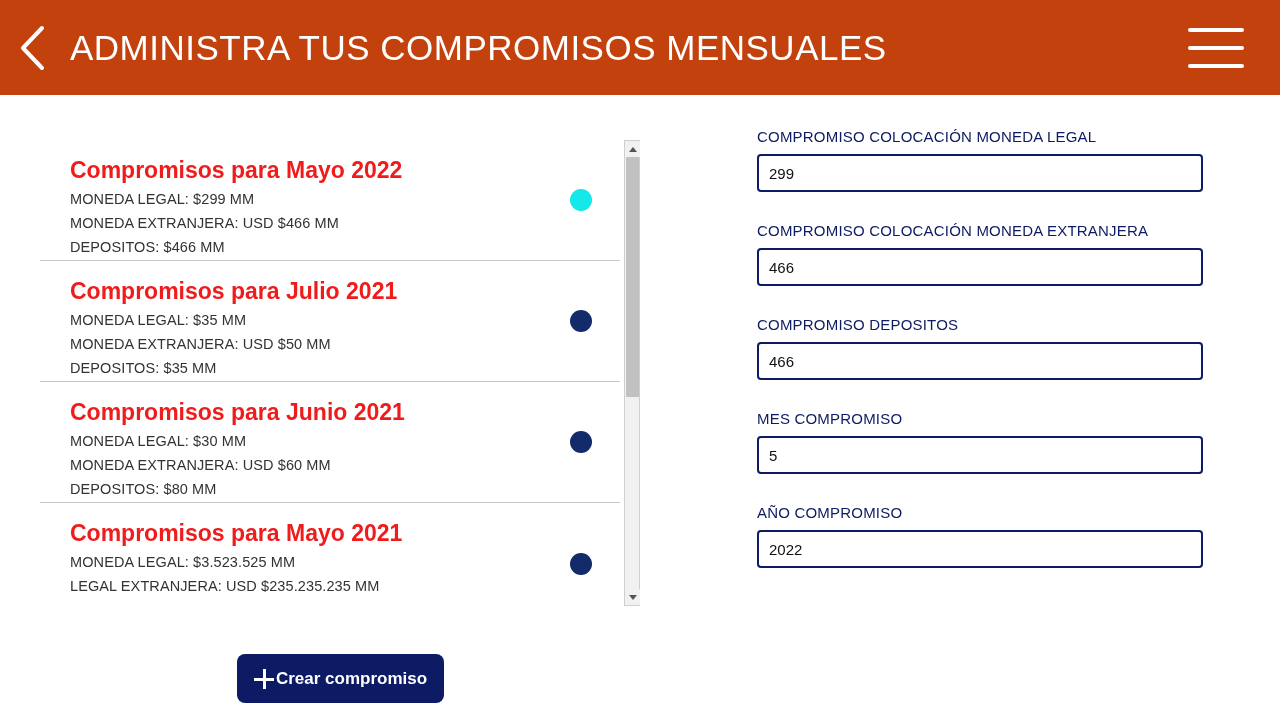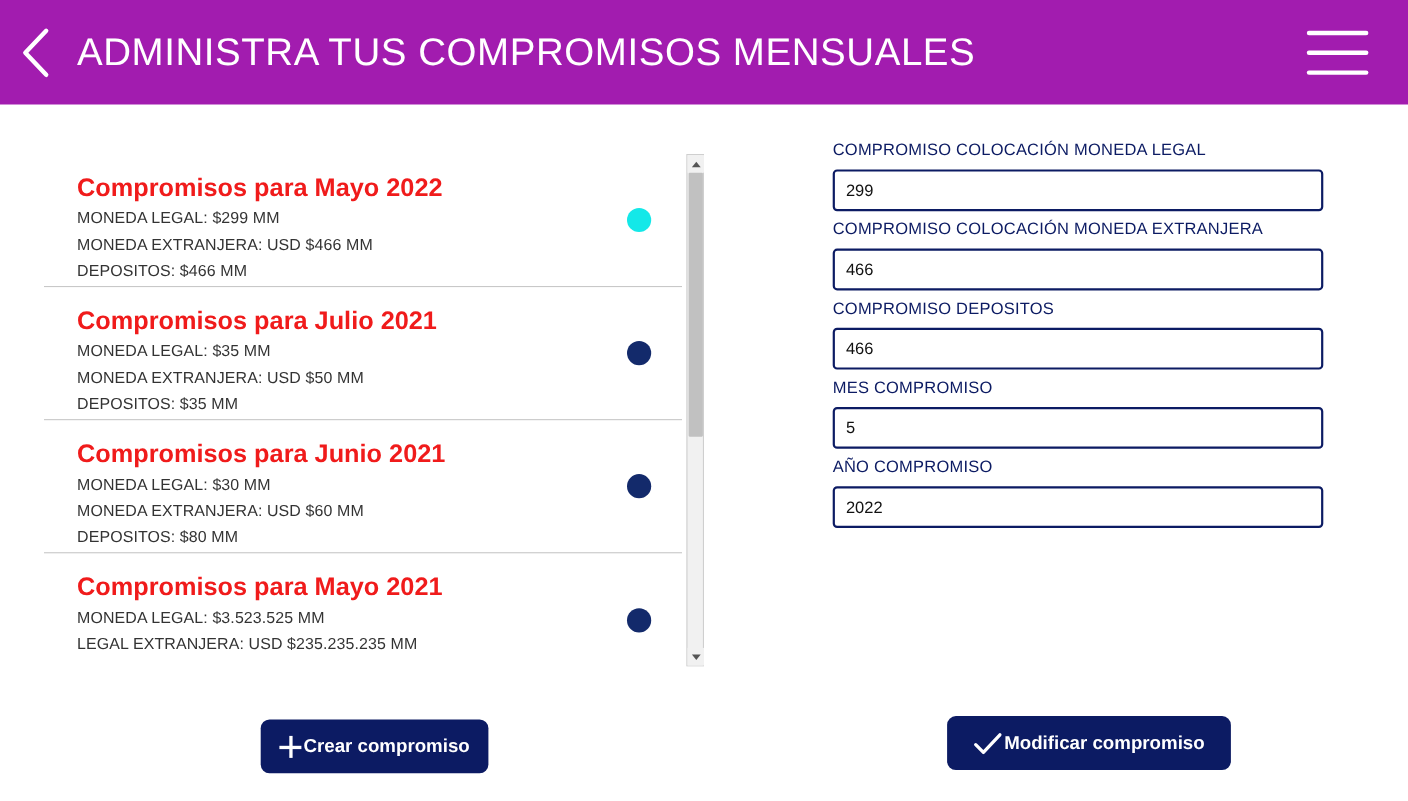--- a/index.html
+++ b/index.html
@@ -21,7 +21,7 @@
     position: absolute;
     top: 0; left: 0;
     width: 1280px; height: 95px;
-    background: #a21caf;
+    background: #c2410c;
     display: flex;
     align-items: center;
   }

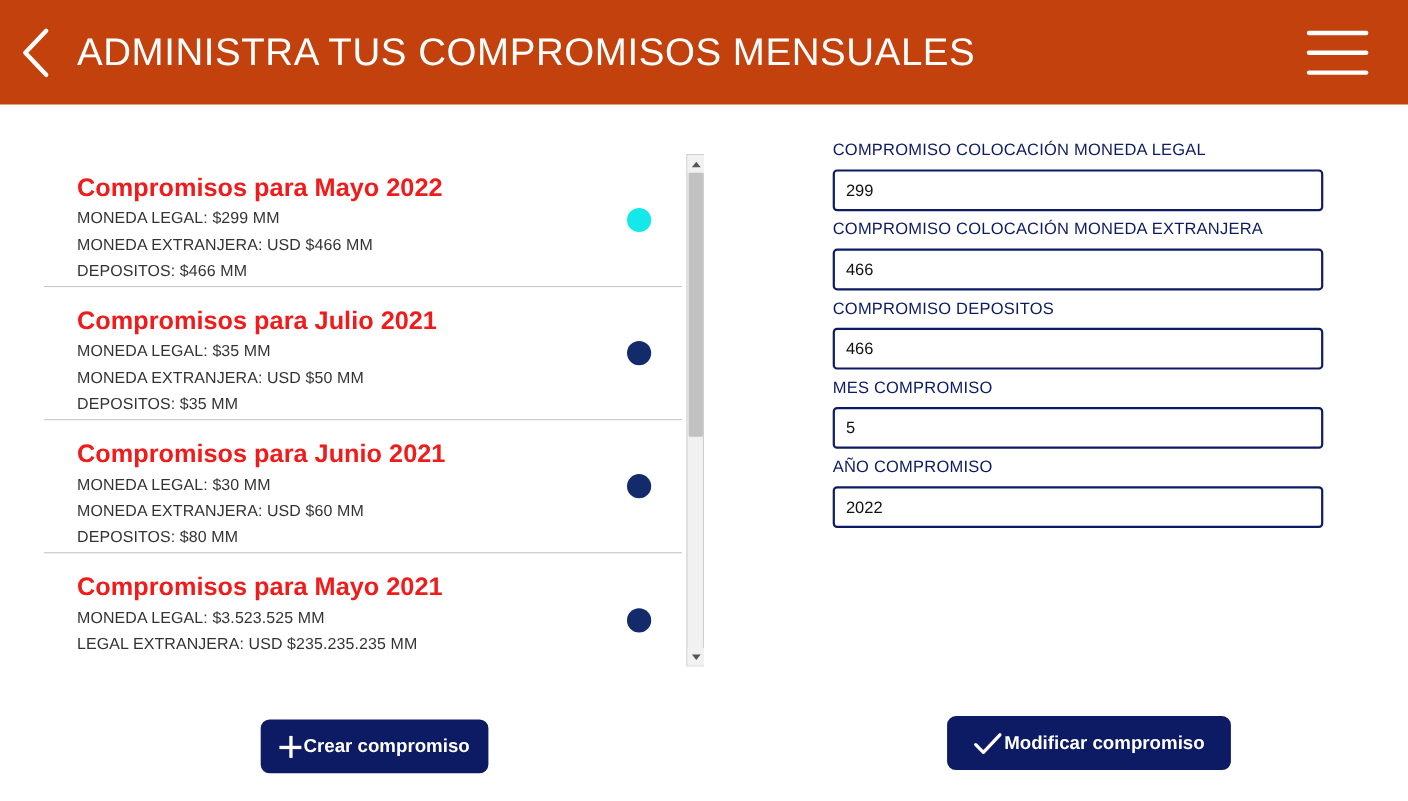--- a/index.html
+++ b/index.html
@@ -140,7 +140,7 @@
     left: 757px; top: 128px;
     width: 466px;
   }
-  .field { margin-bottom: 8px; }
+  .field { margin-bottom: 30px; }
   .field-label {
     display: block;
     color: #0c1b63;

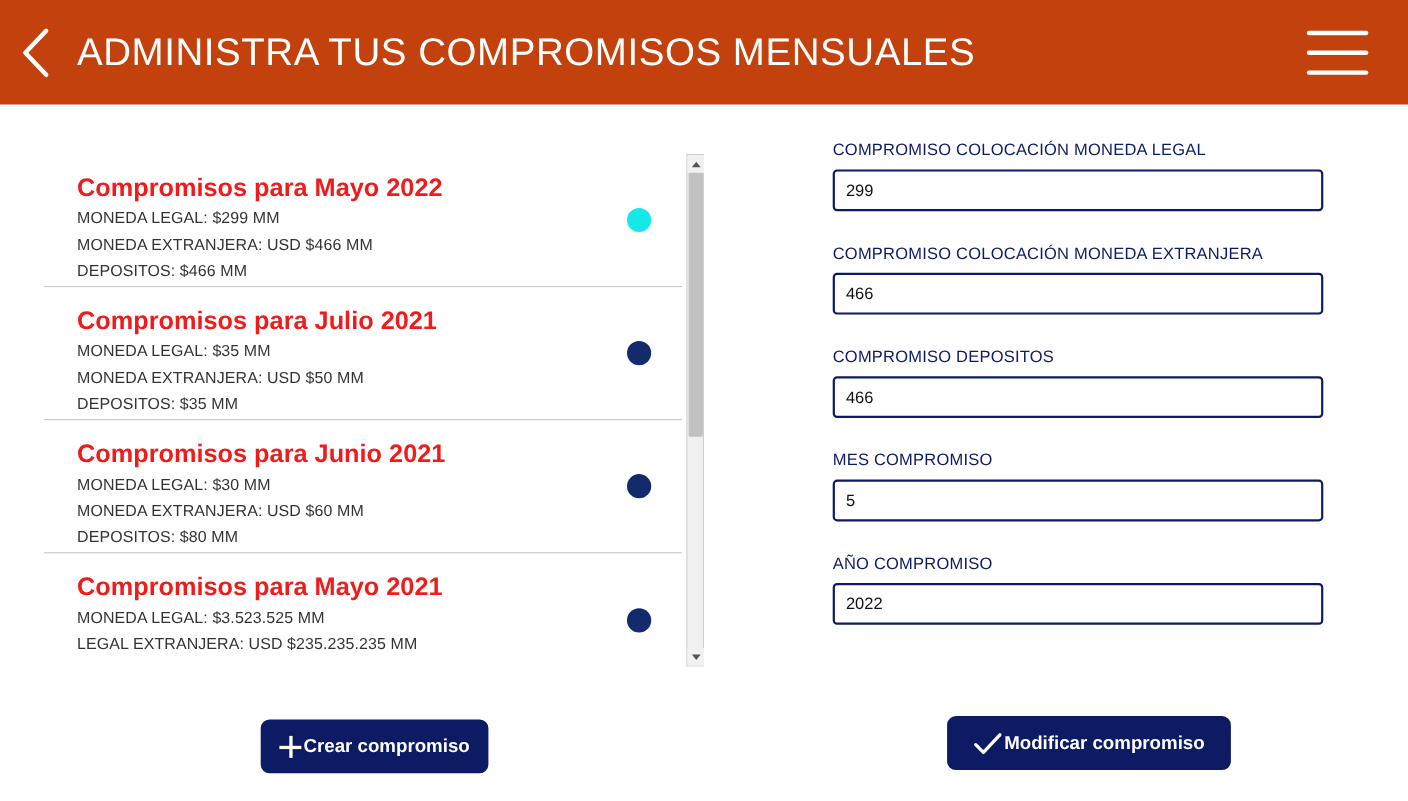--- a/index.html
+++ b/index.html
@@ -301,14 +301,6 @@
     <span>Crear compromiso</span>
   </button>
 
-  <button class="btn btn-modify">
-    <span class="check-icon">
-      <svg width="26" height="20" viewBox="0 0 26 20" aria-hidden="true">
-        <polyline points="2,11 9,18 24,2" fill="none" stroke="#ffffff" stroke-width="3" stroke-linecap="round" stroke-linejoin="round"></polyline>
-      </svg>
-    </span>
-    <span>Modificar compromiso</span>
-  </button>
 
 </div>
 

